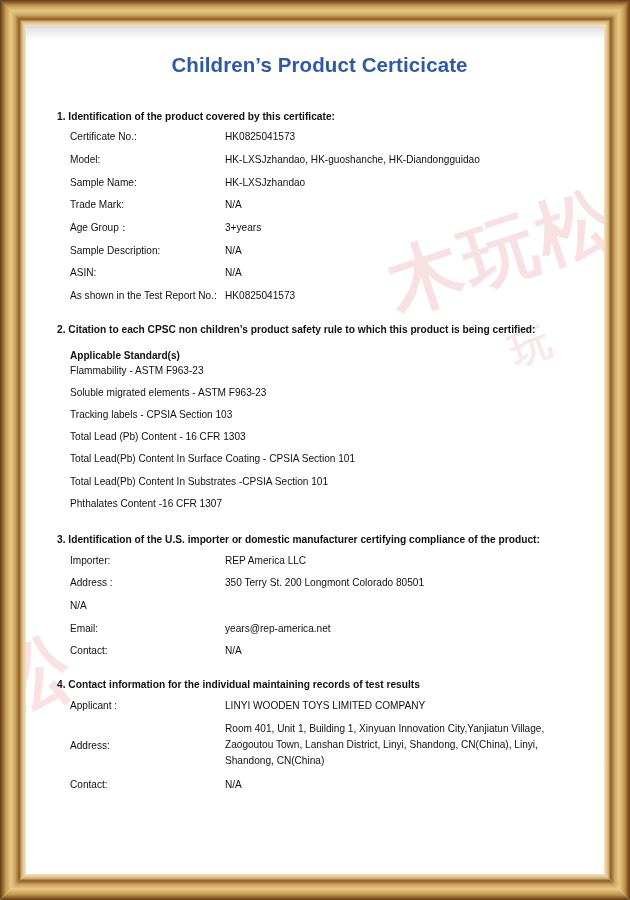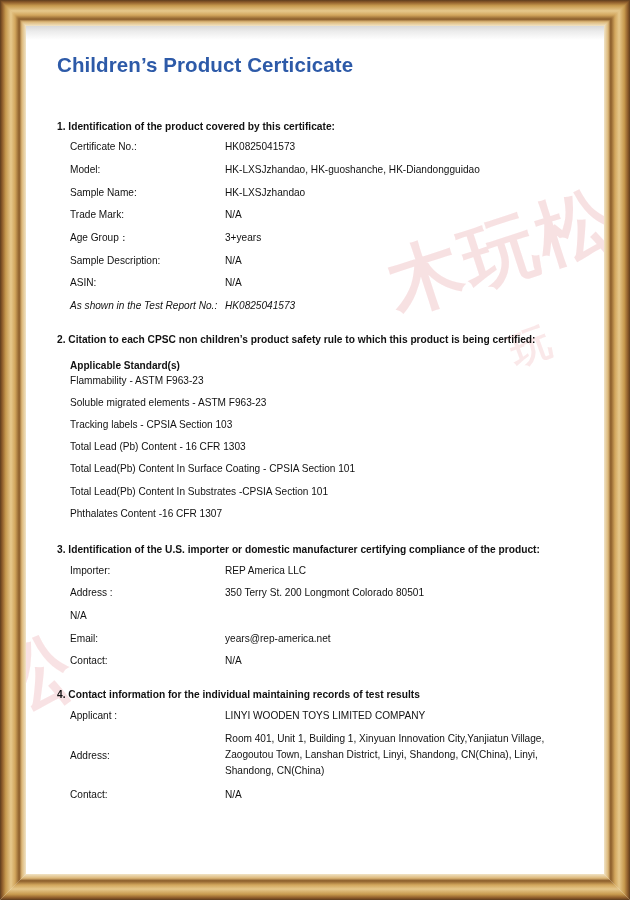--- a/index.html
+++ b/index.html
@@ -121,7 +121,7 @@
   }
 
   #doc-title {
-    text-align: left;
+    text-align: center;
     color: #2d5aa8;
     font-size: 20.5px;
     font-weight: 700;

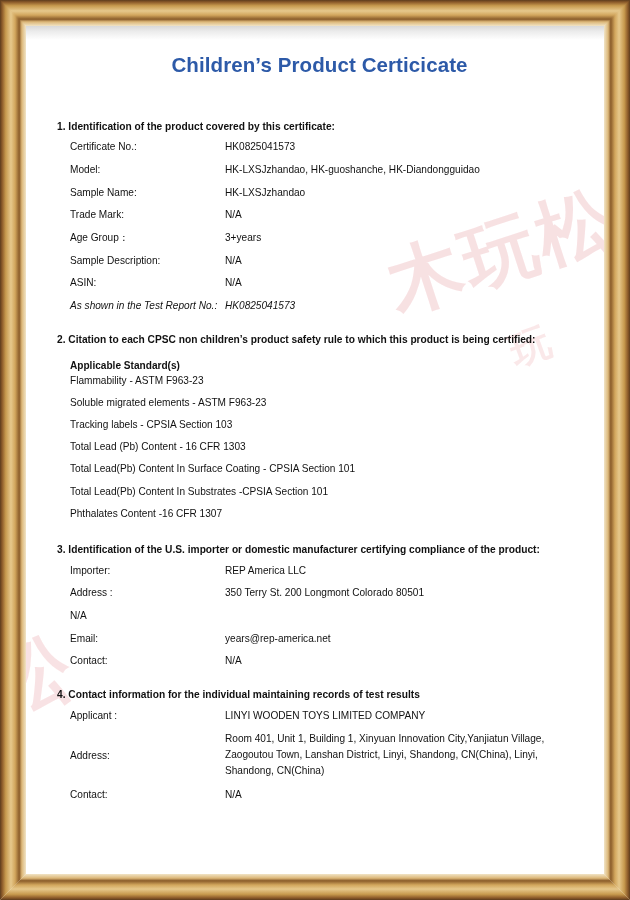--- a/index.html
+++ b/index.html
@@ -141,7 +141,7 @@
     margin: 0;
     padding-left: 0;
   }
-  #sec1 { margin-top: 41px; }
+  #sec1 { margin-top: 31px; }
   #sec2 { margin-top: 19px; }
   #sec3 { margin-top: 21px; }
   #sec4 { margin-top: 19px; }

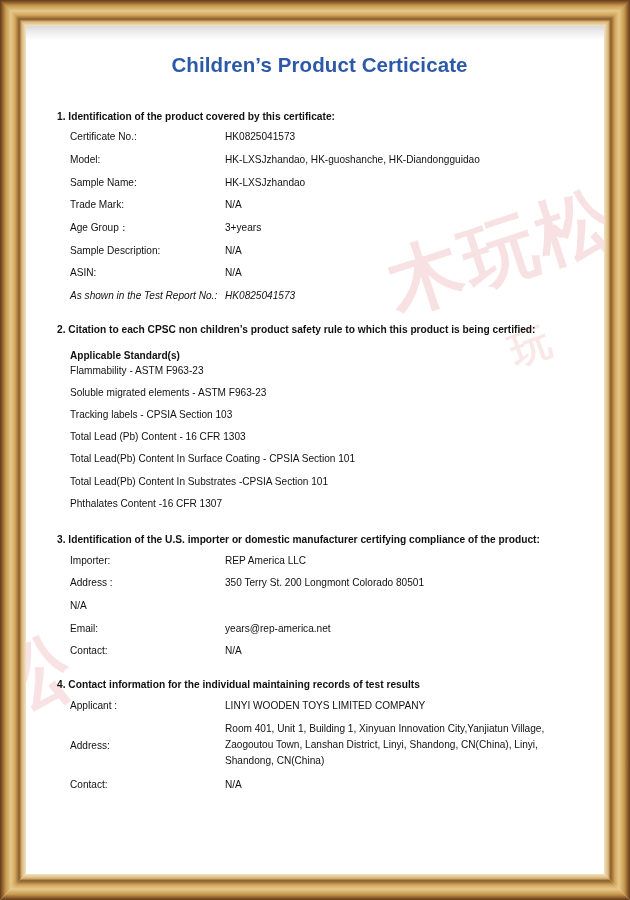--- a/index.html
+++ b/index.html
@@ -171,7 +171,7 @@
     font-weight: 400;
     white-space: pre-line;
   }
-  .field-row.multiline { align-items: flex-end; margin-bottom: 4px; font-style: italic; }
+  .field-row.multiline { align-items: flex-end; margin-bottom: 4px; }
   .field-row.multiline .field-value { padding-top: 0; }
   .field-row.addr4 { align-items: center; }
   .field-row.addr4 .field-value { line-height: 1.62; }

